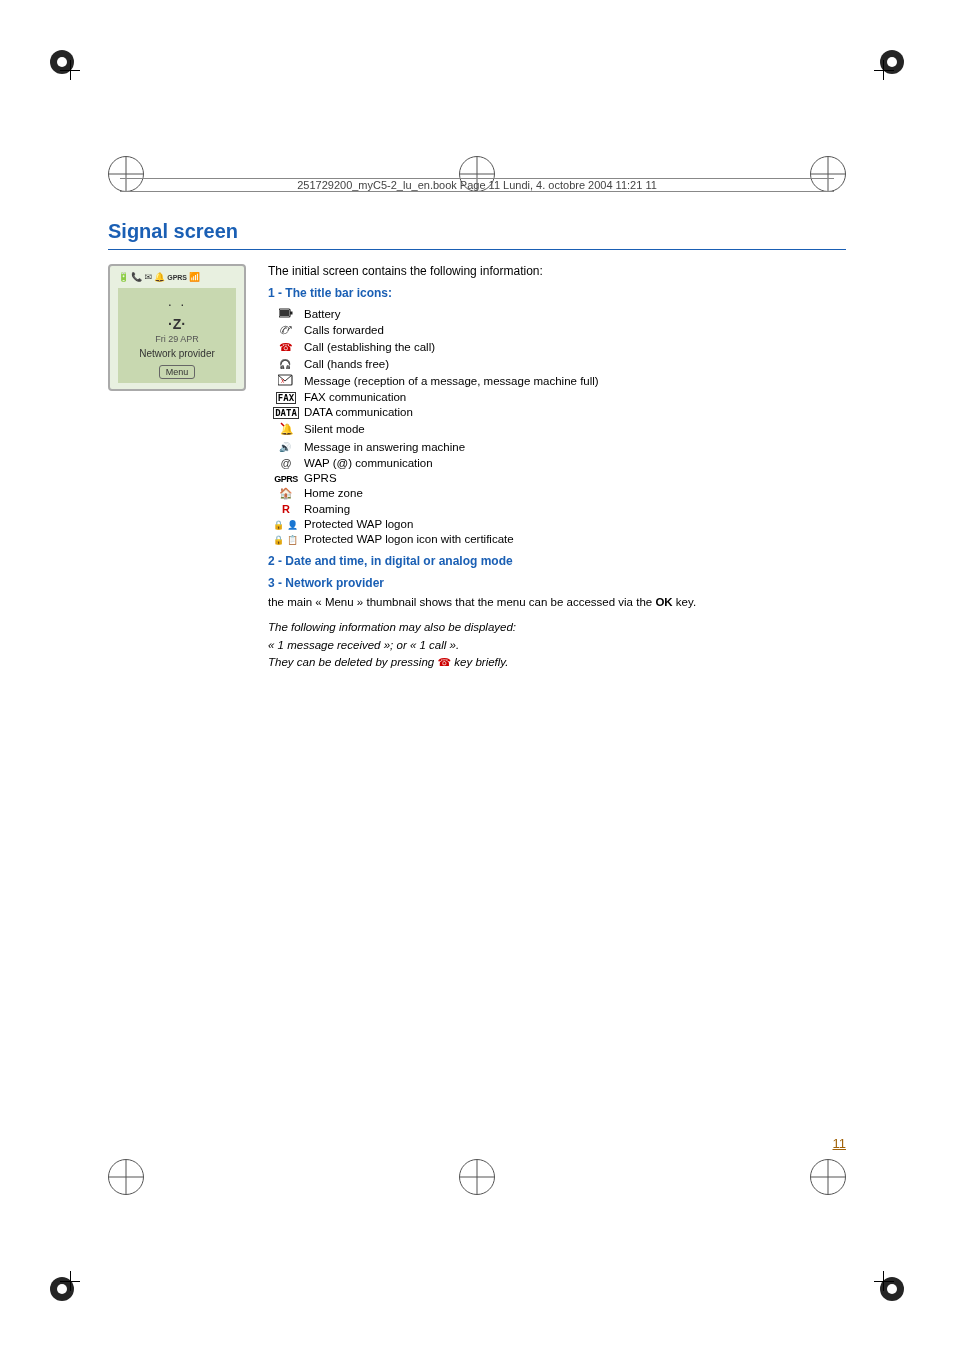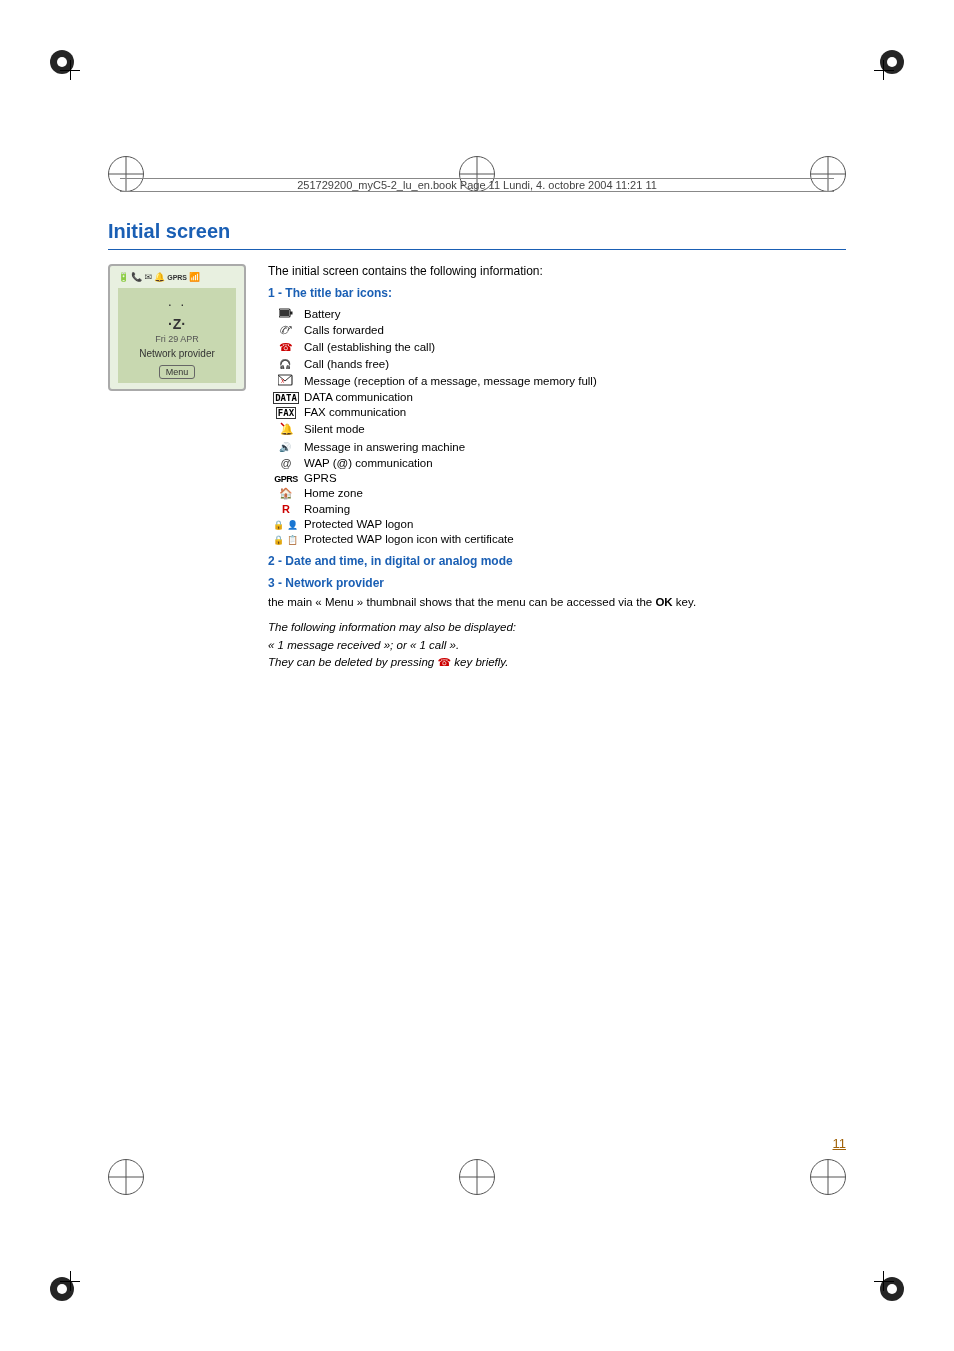--- a/index.html
+++ b/index.html
@@ -325,7 +325,7 @@
 
 <div class="main-content">
 
-  <div class="section-title">Initial screen</div>
+  <div class="section-title">Signal screen</div>
 
   <div class="content-columns">
 

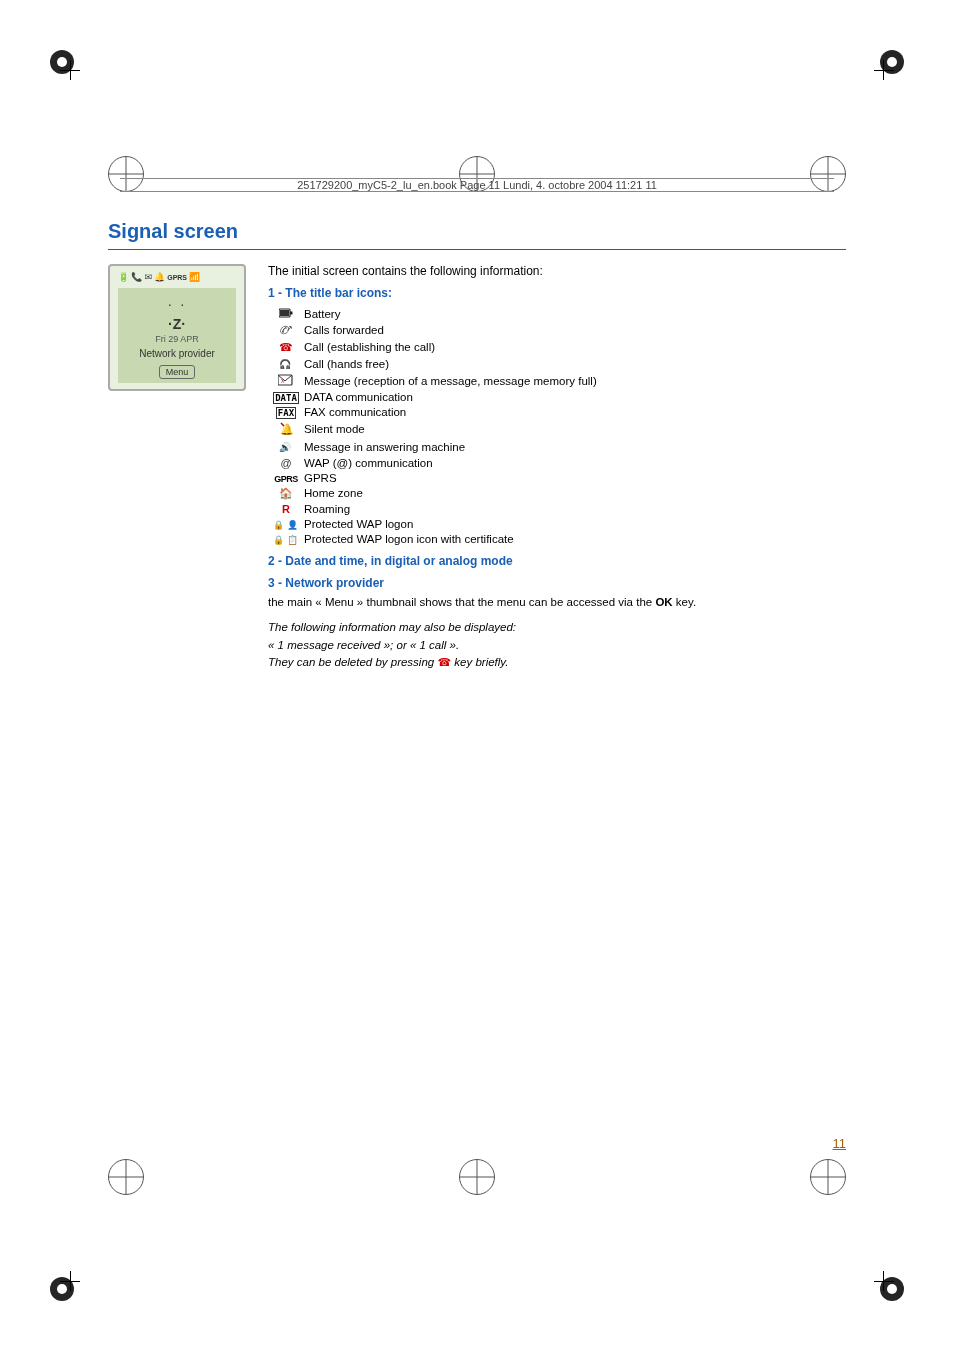--- a/index.html
+++ b/index.html
@@ -419,7 +419,7 @@
                 </svg>
               </span>
             </td>
-            <td>Message (reception of a message, message memory full)</td>
+            <td>Message (reception of a message, message machine full)</td>
           </tr>
 
           <tr>

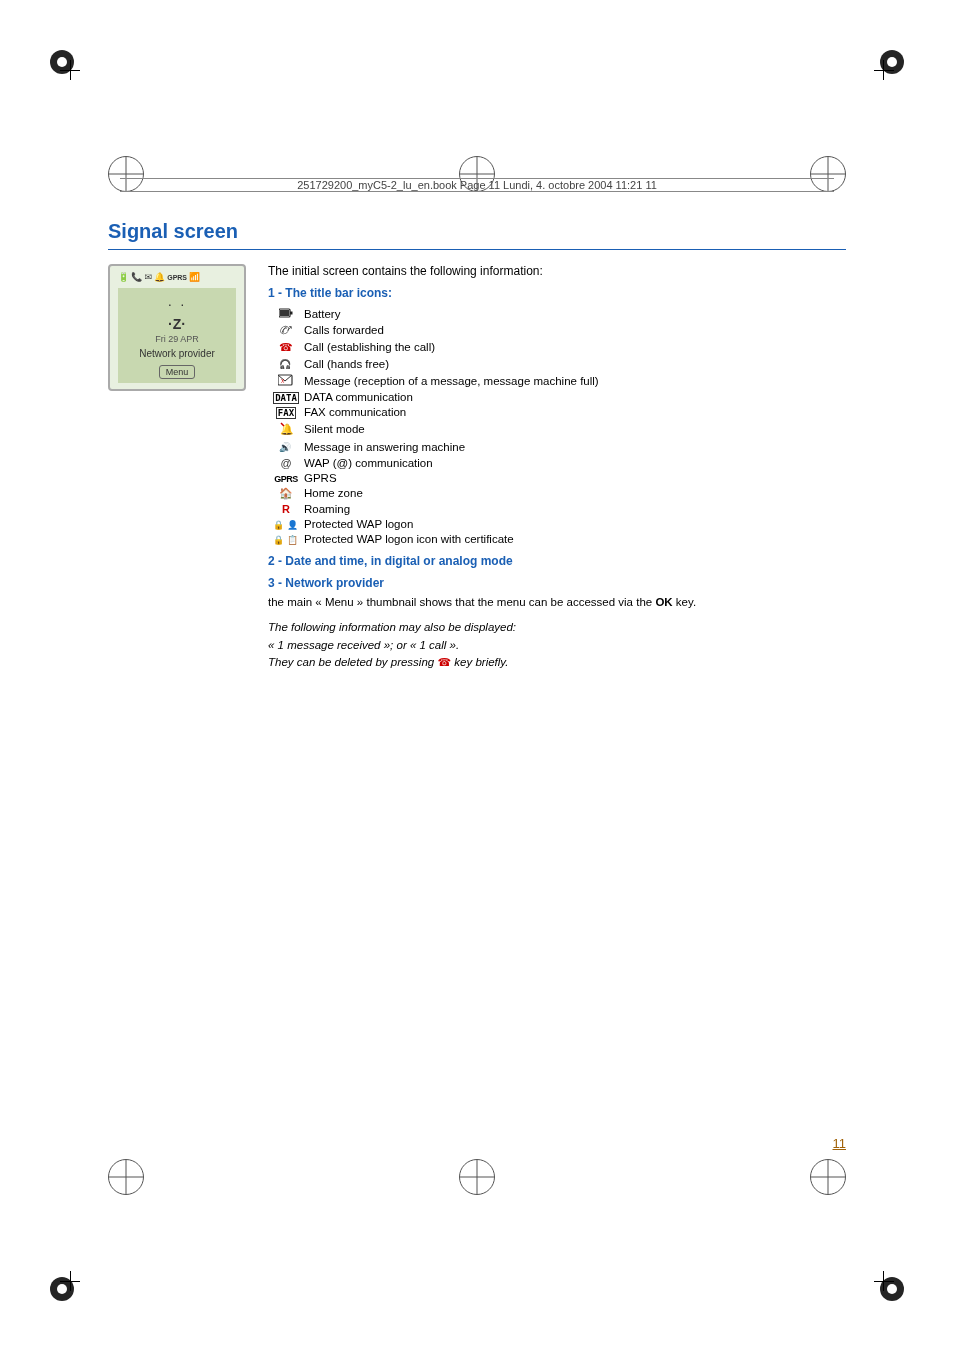--- a/index.html
+++ b/index.html
@@ -424,16 +424,16 @@
 
           <tr>
             <td class="icon-cell">
+              <span class="sym-fax">FAX</span>
+            </td>
+            <td>FAX communication</td>
+          </tr>
+
+          <tr>
+            <td class="icon-cell">
               <span class="sym-data">DATA</span>
             </td>
             <td>DATA communication</td>
-          </tr>
-
-          <tr>
-            <td class="icon-cell">
-              <span class="sym-fax">FAX</span>
-            </td>
-            <td>FAX communication</td>
           </tr>
 
           <tr>

